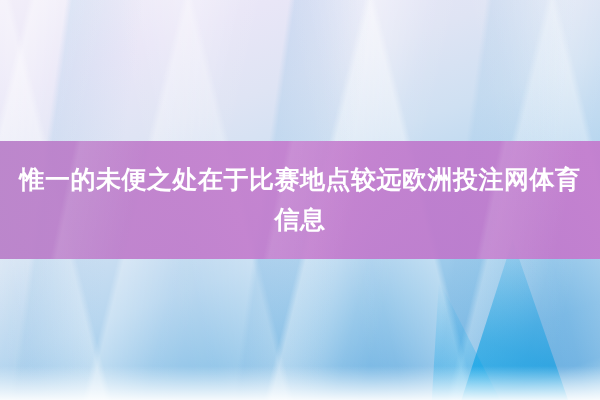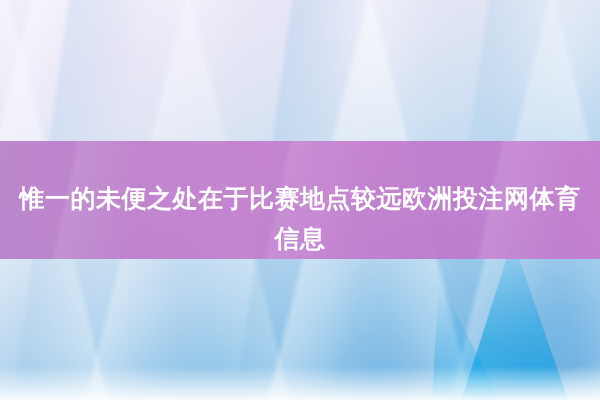--- a/index.html
+++ b/index.html
@@ -128,7 +128,7 @@
         rgba(190,118,203,0.90) 72%,
         rgba(196,122,205,0.92) 100%);
     display: flex;
-    align-items: flex-end;
+    align-items: center;
     justify-content: center;
   }
 

